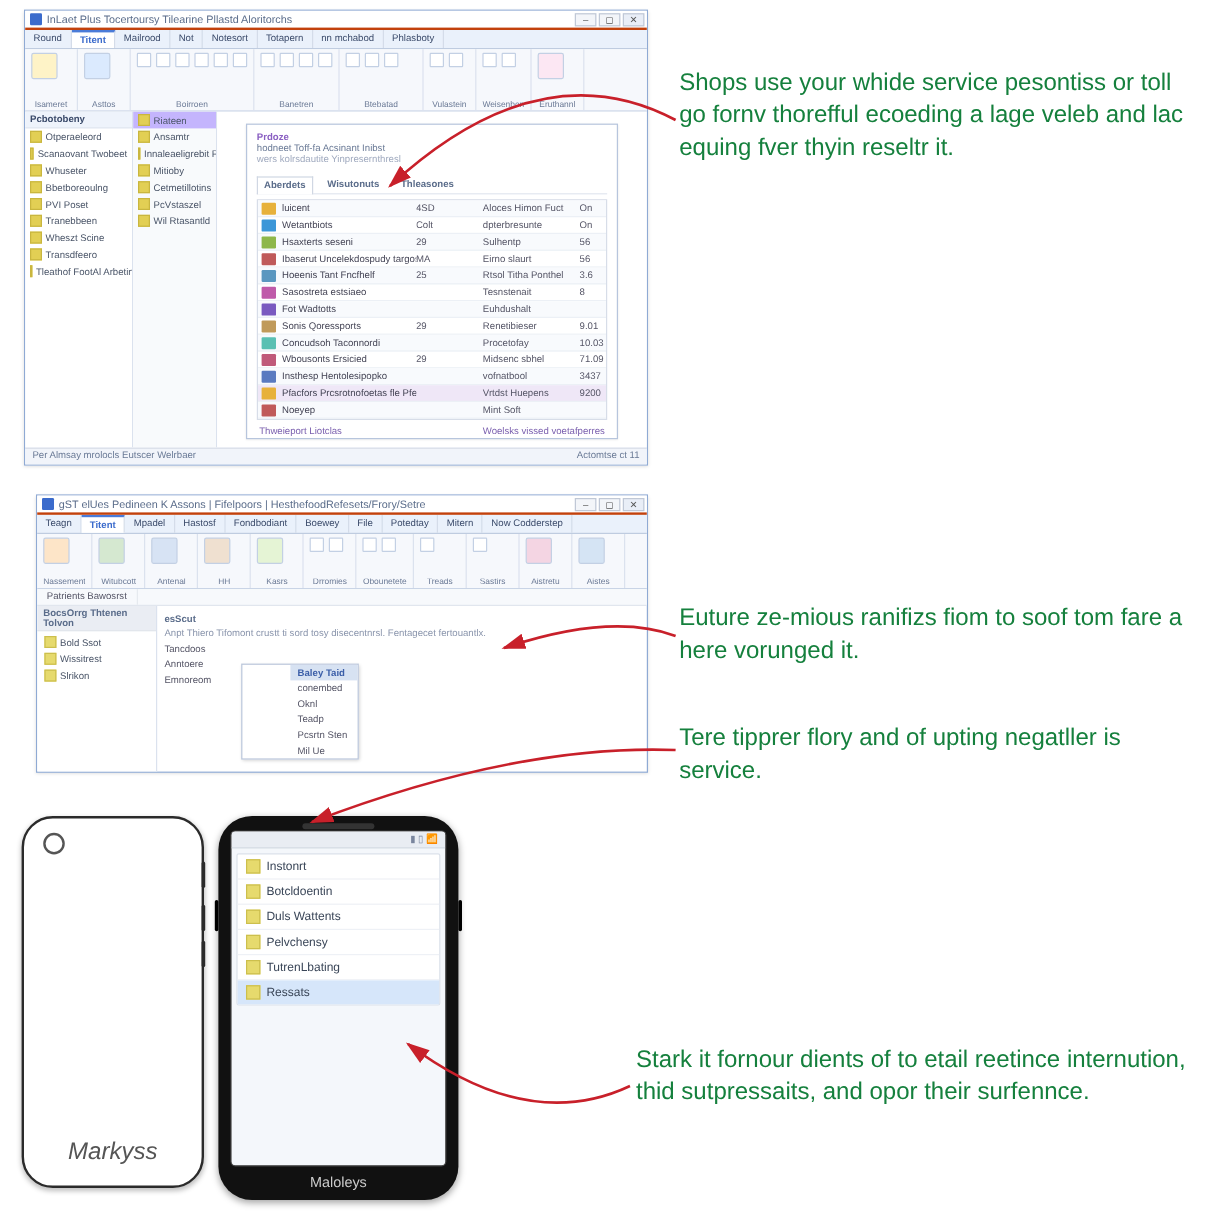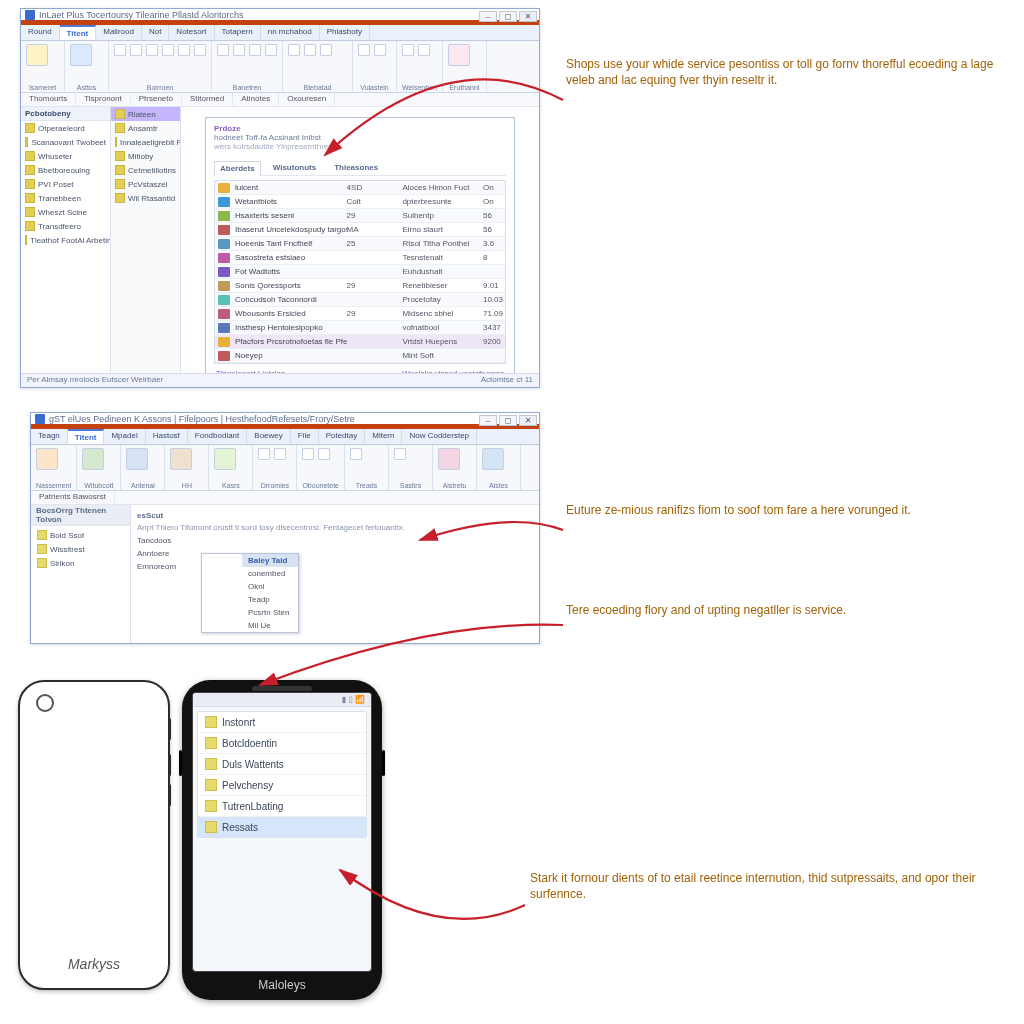--- a/index.html
+++ b/index.html
@@ -32,7 +32,7 @@
   }
   .win-title {
     background: #fff;
-    border-bottom: 5px solid #c2410c;
+    border-bottom: 2px solid #c2410c;
     display: flex;
     align-items: center;
     height: 16px;

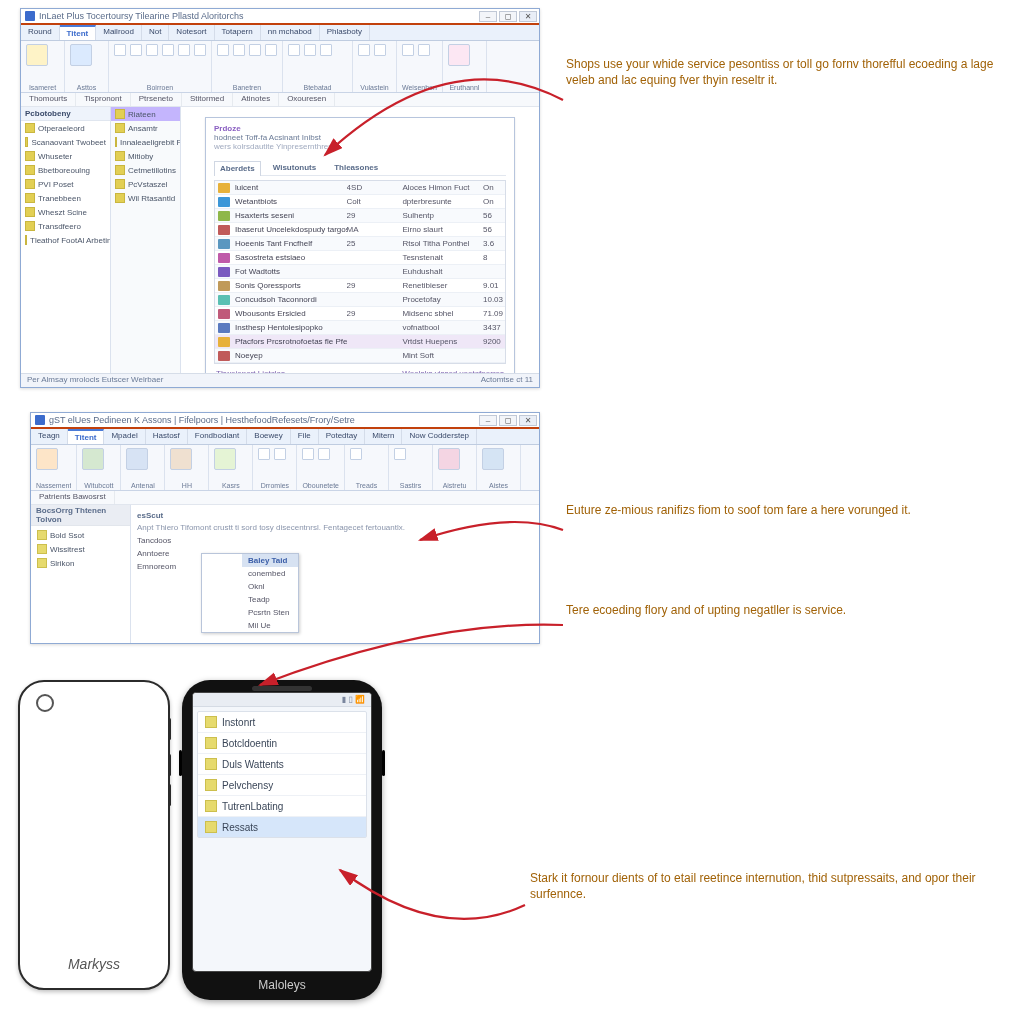--- a/index.html
+++ b/index.html
@@ -15,8 +15,8 @@
   .annot {
     position: absolute;
     font-family: "Segoe UI", sans-serif;
-    color: #a16207;
-    font-size: 12px;
+    color: #15803d;
+    font-size: 20px;
     line-height: 1.35;
   }
 

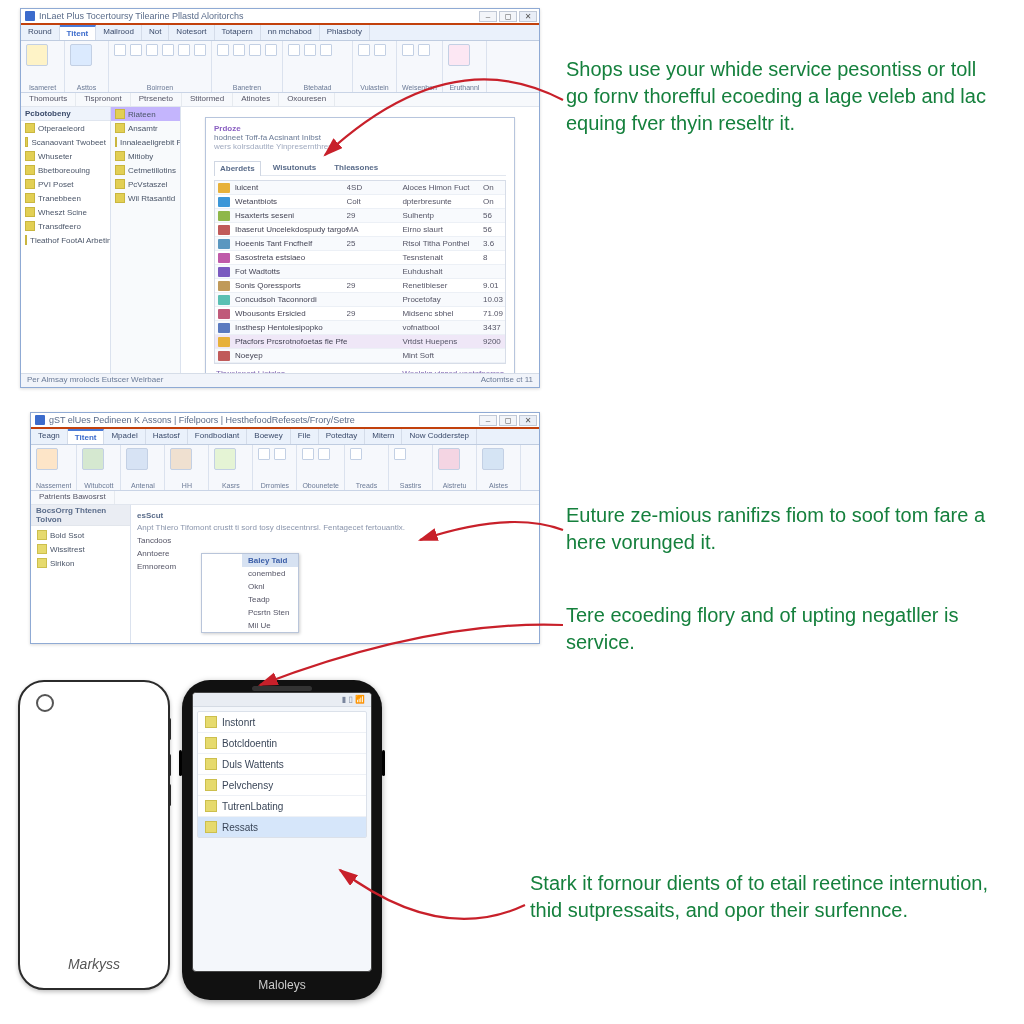--- a/index.html
+++ b/index.html
@@ -254,14 +254,6 @@
         <div class="rgroup-label">Eruthannl</div>
       </div>
   </div>
-  <div class="subtabs">
-    <div>Thomourts</div>
-    <div>Tispronont</div>
-    <div>Ptrseneto</div>
-    <div>Stitormed</div>
-    <div>Atinotes</div>
-    <div>Oxouresen</div>
-  </div>
   <div class="win-body">
     <div class="nav-left">
       <div class="nav-hdr">Pcbotobeny</div>

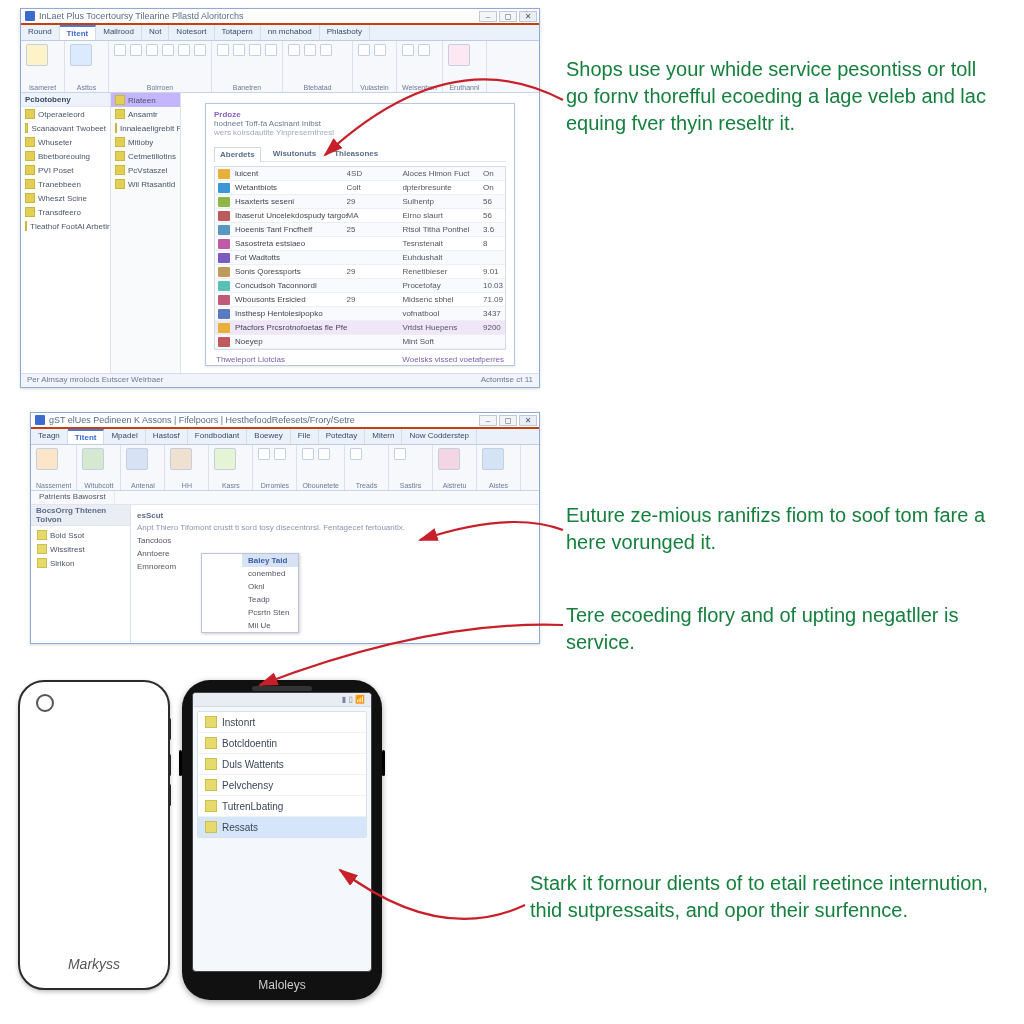--- a/index.html
+++ b/index.html
@@ -169,7 +169,7 @@
 
 <div class="annot" style="left:566px;top:56px;right:30px;">Shops use your whide service pesontiss or toll go fornv thorefful ecoeding a lage veleb and lac equing fver thyin reseltr it.</div>
 <div class="annot" style="left:566px;top:502px;right:30px;">Euture ze-mious ranifizs fiom to soof tom fare a here vorunged it.</div>
-<div class="annot" style="left:566px;top:602px;right:30px;">Tere ecoeding flory and of upting negatller is service.</div>
+<div class="annot" style="left:566px;top:602px;right:30px;">Tere tipprer flory and of upting negatller is service.</div>
 <div class="annot" style="left:530px;top:870px;right:30px;">Stark it fornour dients of to etail reetince internution, thid sutpressaits, and opor their surfennce.</div>
 
 <div class="win" style="left:20px;top:8px;width:520px;height:380px;">

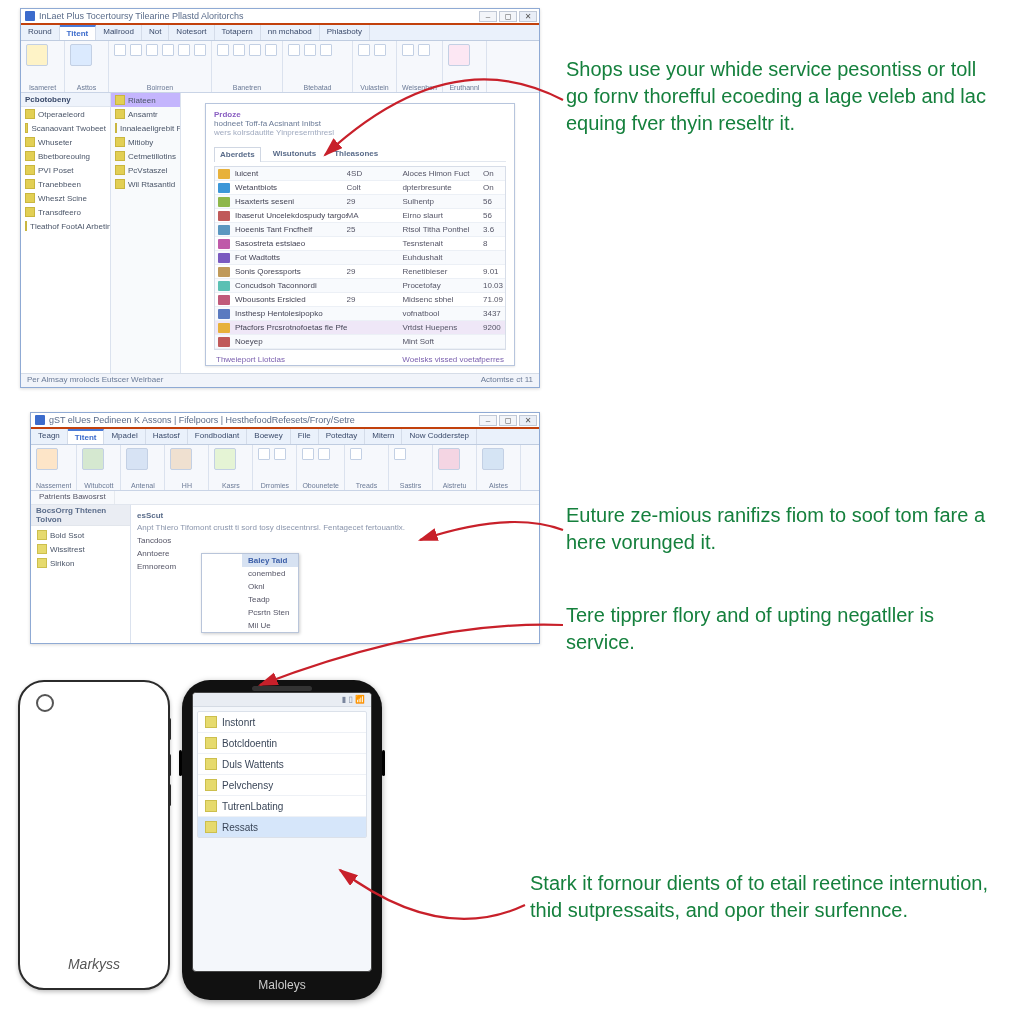--- a/index.html
+++ b/index.html
@@ -137,7 +137,7 @@
   .phone-back .side-btn.b1{top:36px;}
   .phone-back .side-btn.b2{top:72px;}
   .phone-back .side-btn.b3{top:102px;}
-  .phone-back .logo{position:absolute;bottom:16px;left:0;right:0;text-align:center;font-style:italic;color:#555;font-size:14px;}
+  .phone-back .logo{position:absolute;bottom:16px;left:0;right:0;text-align:center;font-style:italic;color:#555;font-size:20px;}
 
   .phone-front {
     width:200px;height:320px;border-radius:28px;background:#111;padding:12px 10px 28px 10px;

